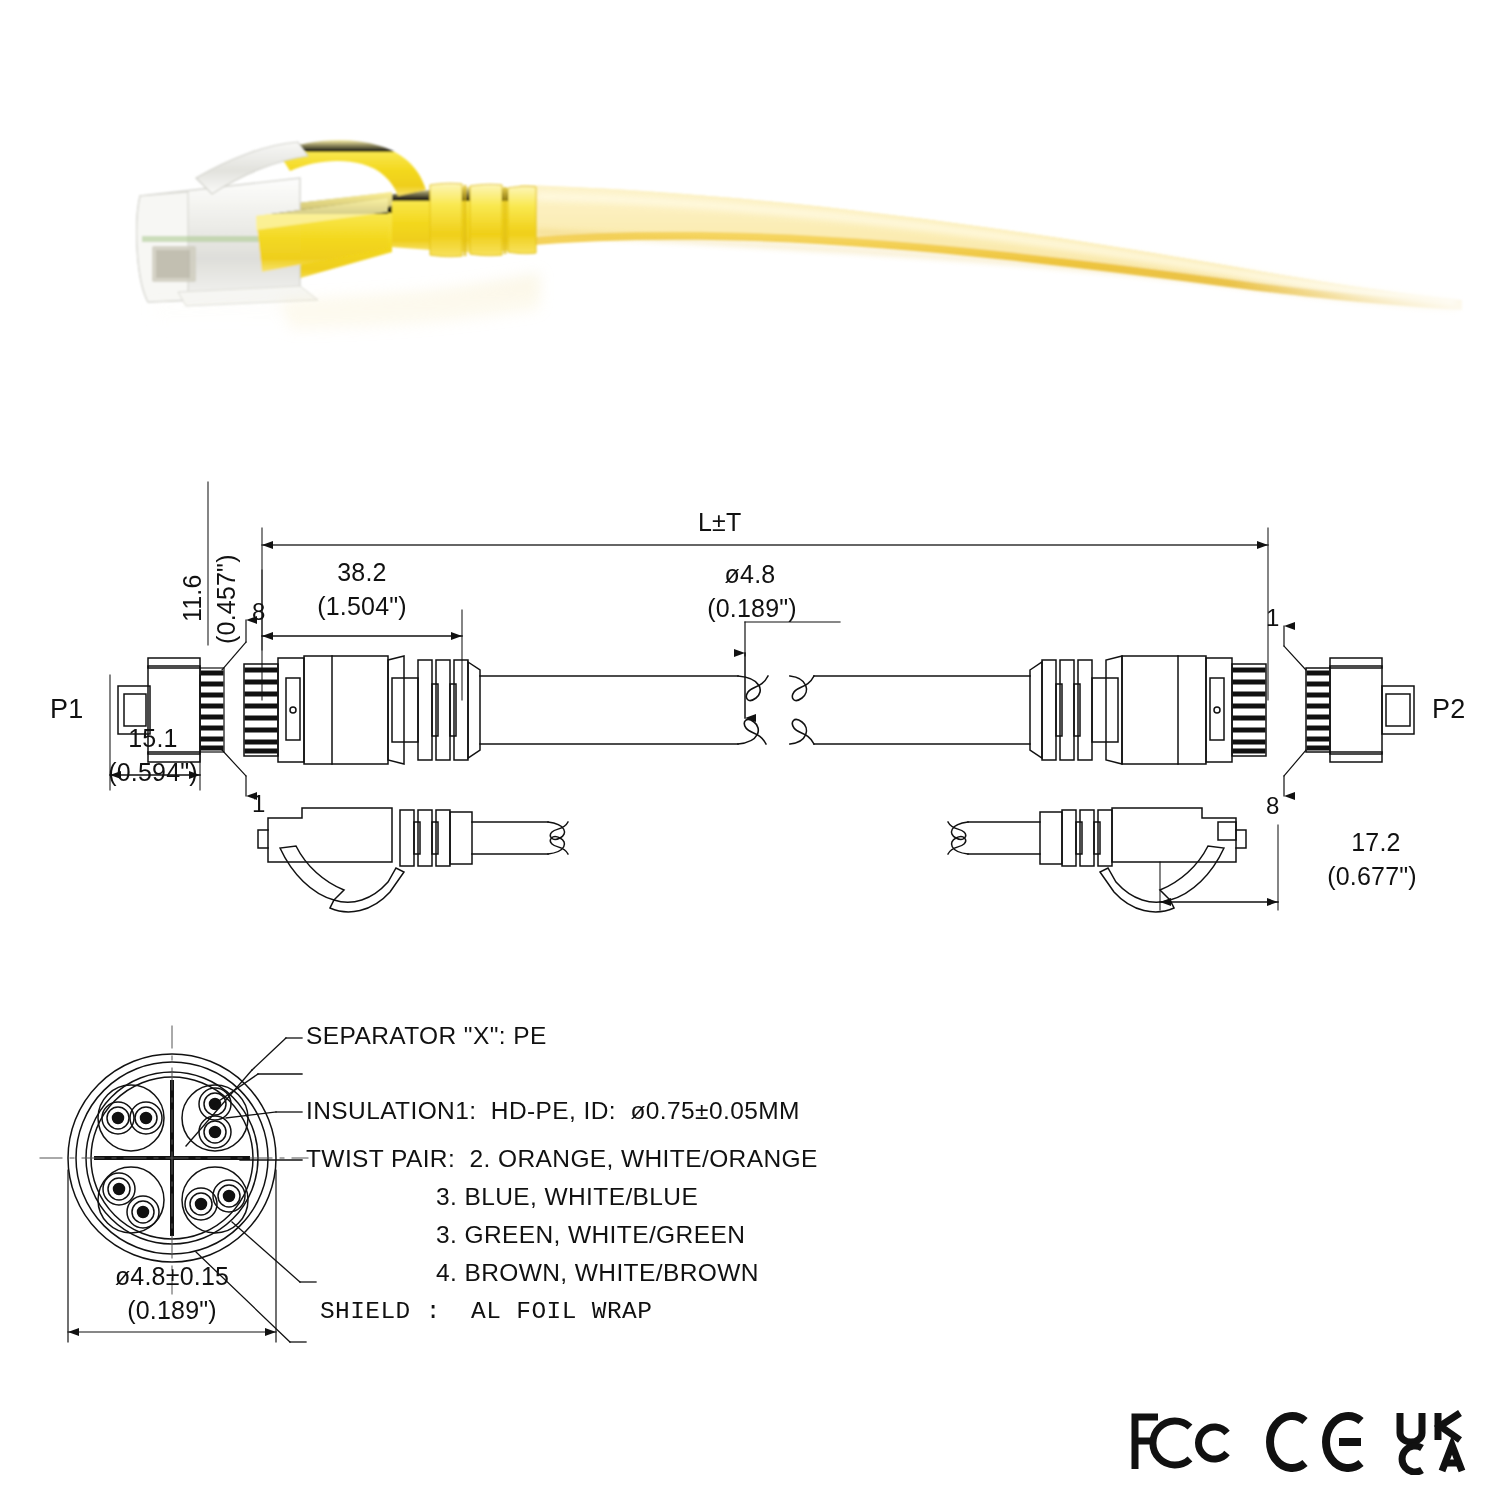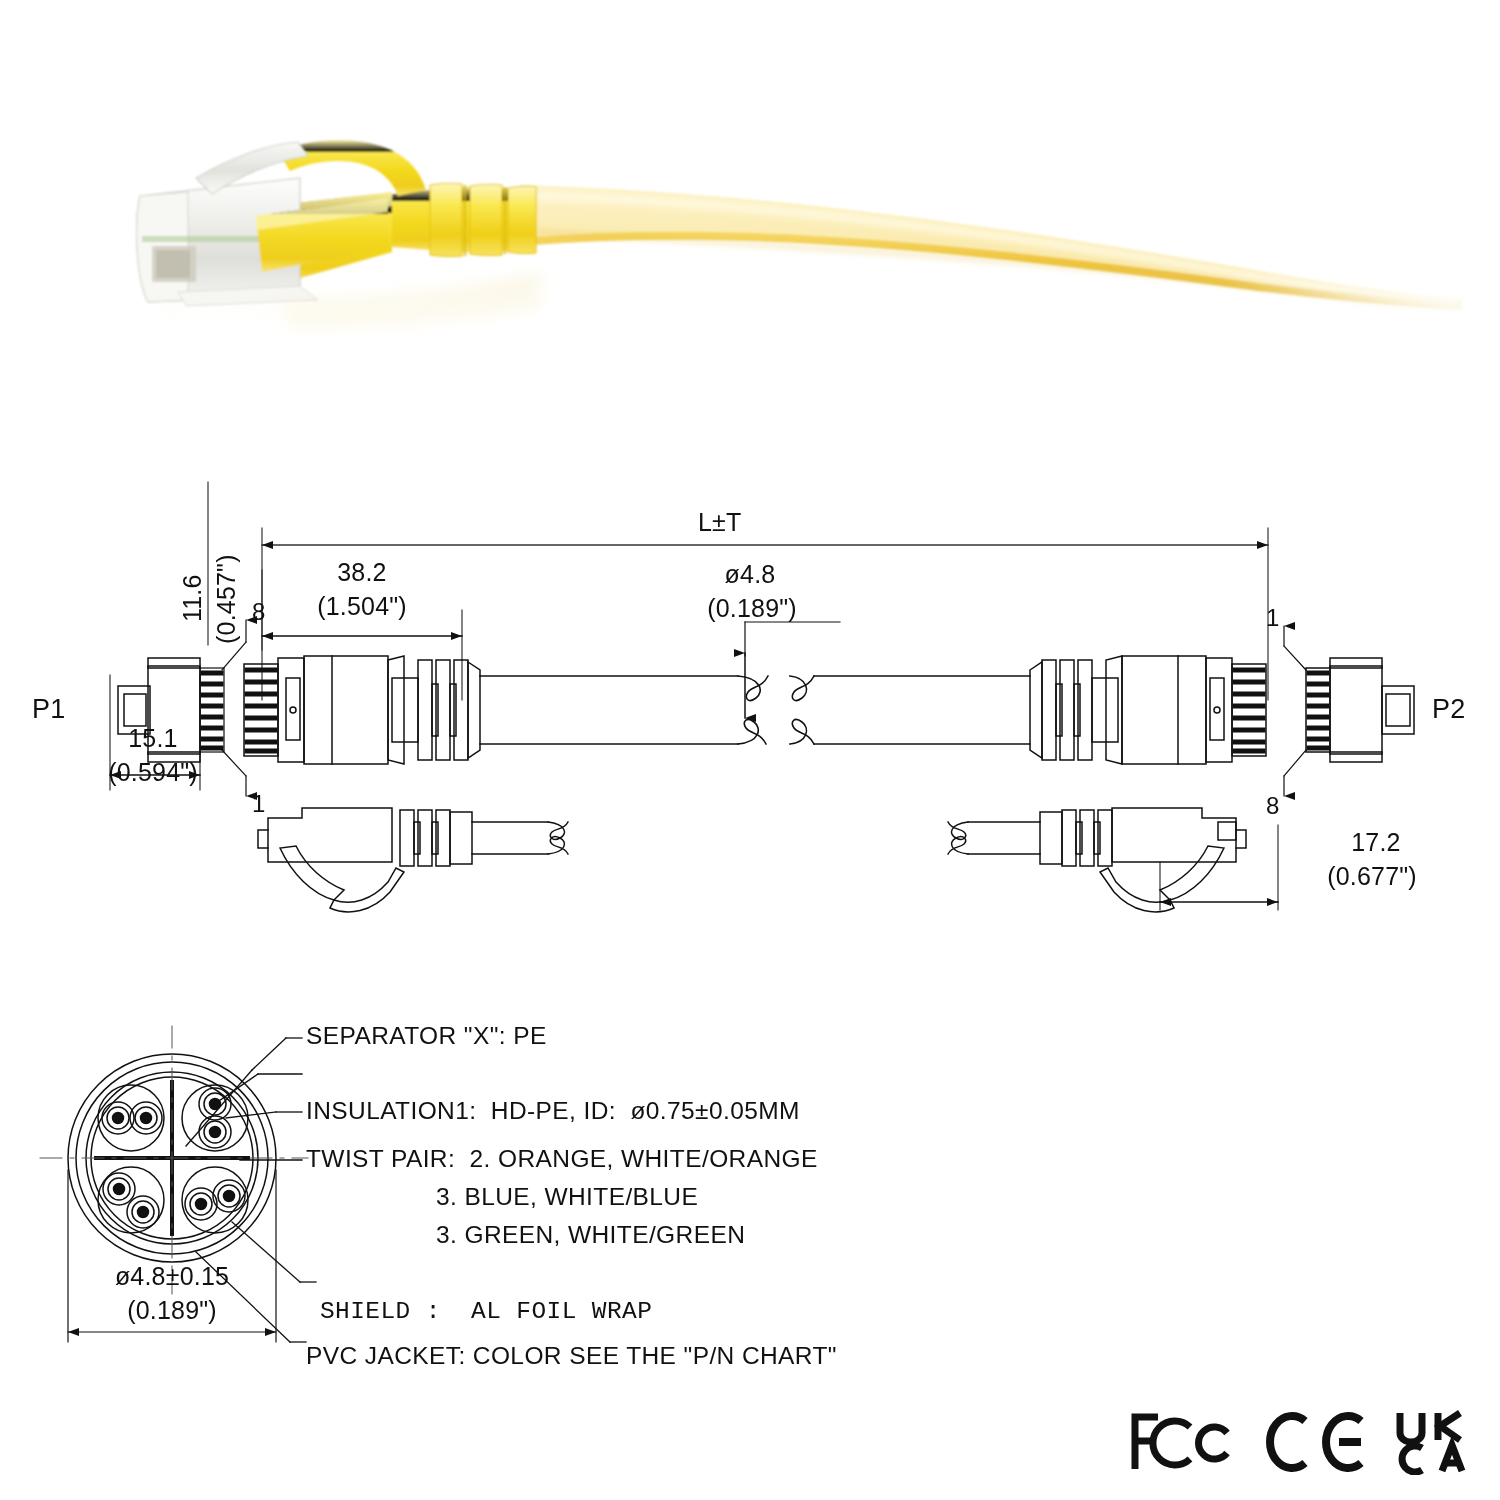--- a/index.html
+++ b/index.html
@@ -463,7 +463,7 @@
       </g>
     </svg>
 
-    <div class="lbl lbl-port" style="left:32px;top:224px;">P1</div>
+    <div class="lbl lbl-port" style="left:50px;top:224px;">P1</div>
     <div class="lbl lbl-port" style="left:1432px;top:224px;">P2</div>
 
     <div class="lbl lbl-pin" style="left:252px;top:128px;">8</div>

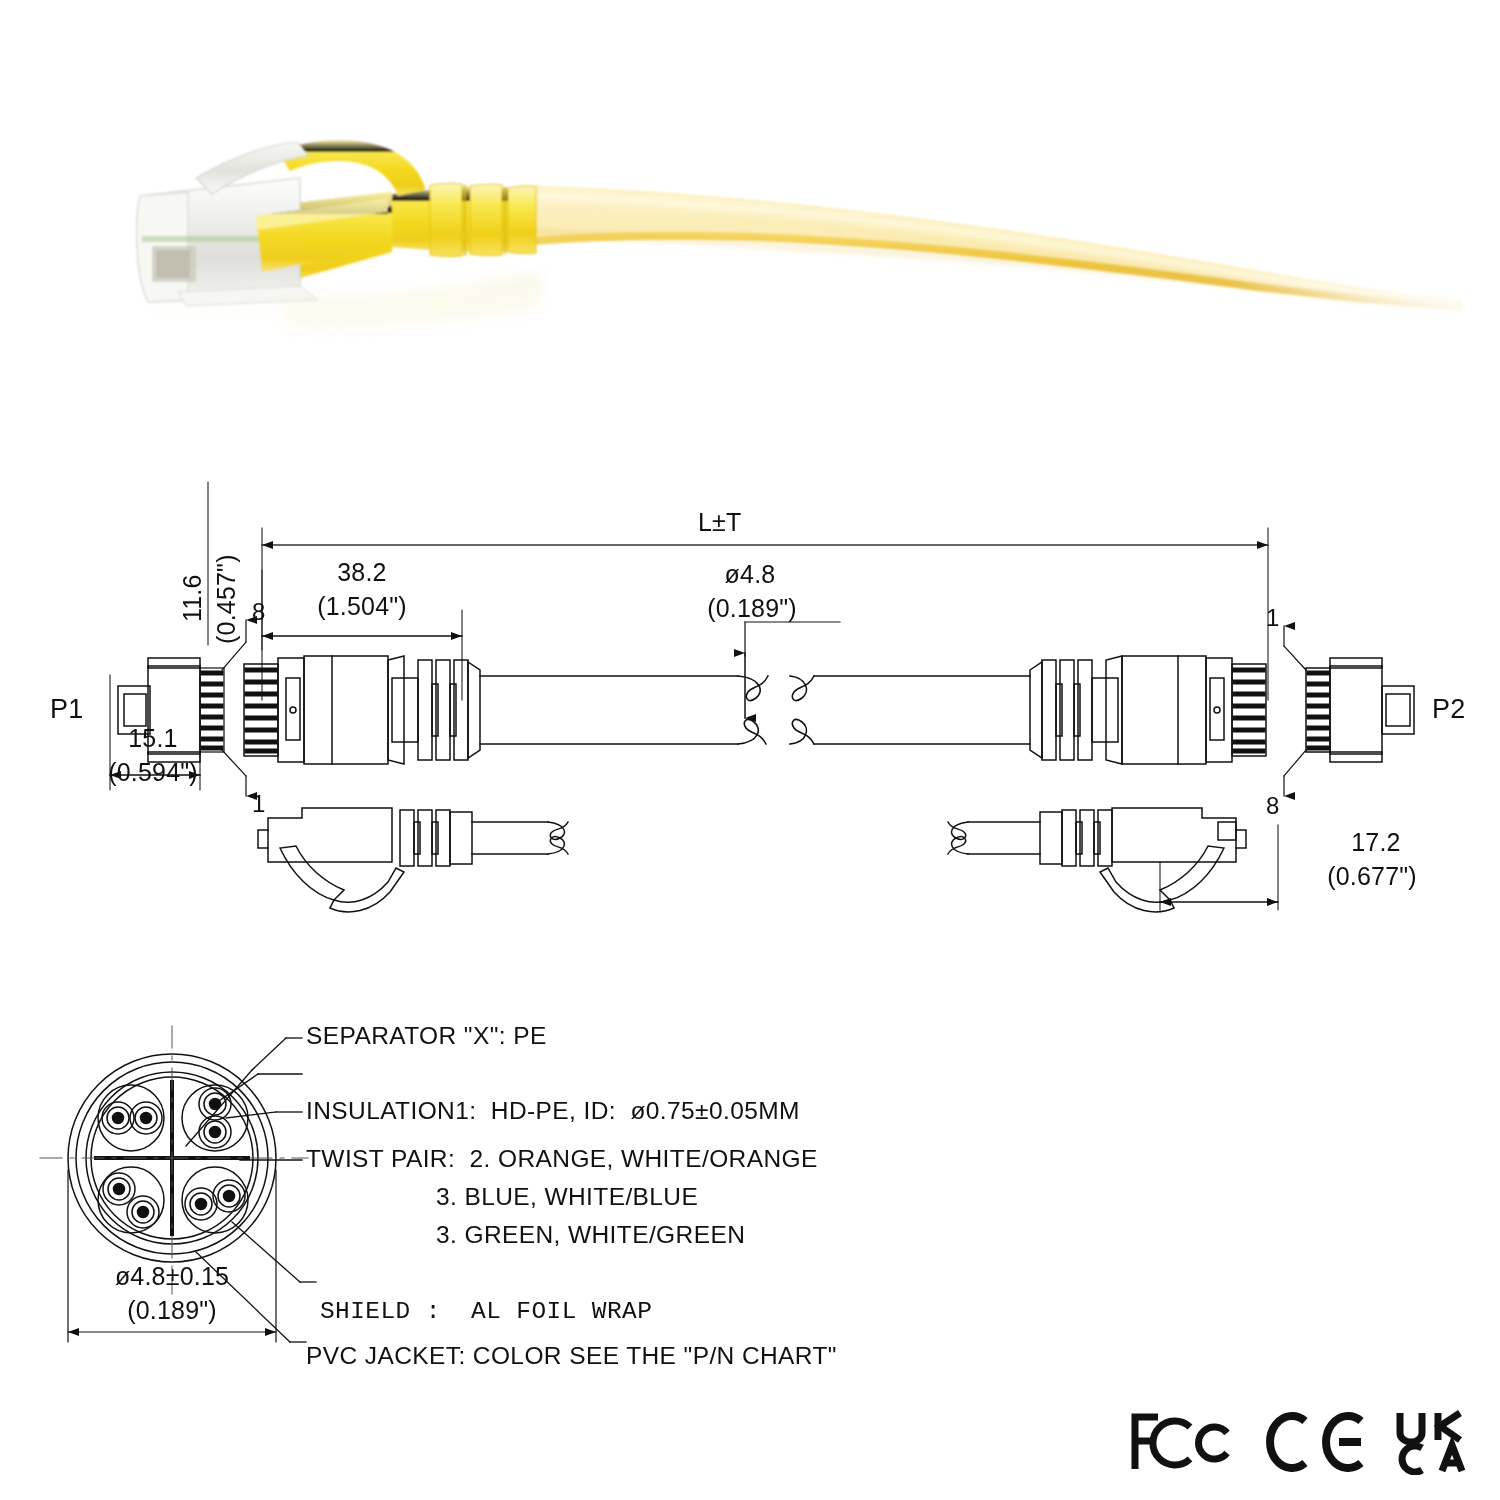--- a/index.html
+++ b/index.html
@@ -496,6 +496,7 @@
     <div class="lbl lbl-spec" style="left:306px;top:675px;">TWIST PAIR:  2. ORANGE, WHITE/ORANGE</div>
     <div class="lbl lbl-spec" style="left:436px;top:713px;">3. BLUE, WHITE/BLUE</div>
     <div class="lbl lbl-spec" style="left:436px;top:751px;">3. GREEN, WHITE/GREEN</div>
+    <div class="lbl lbl-spec" style="left:436px;top:789px;">4. BROWN, WHITE/BROWN</div>
     <div class="lbl lbl-spec" style="left:320px;top:828px;font-family:Liberation Mono, monospace;">SHIELD :  AL FOIL WRAP</div>
     <div class="lbl lbl-spec" style="left:306px;top:872px;">PVC JACKET: COLOR SEE THE "P/N CHART"</div>
   </div>

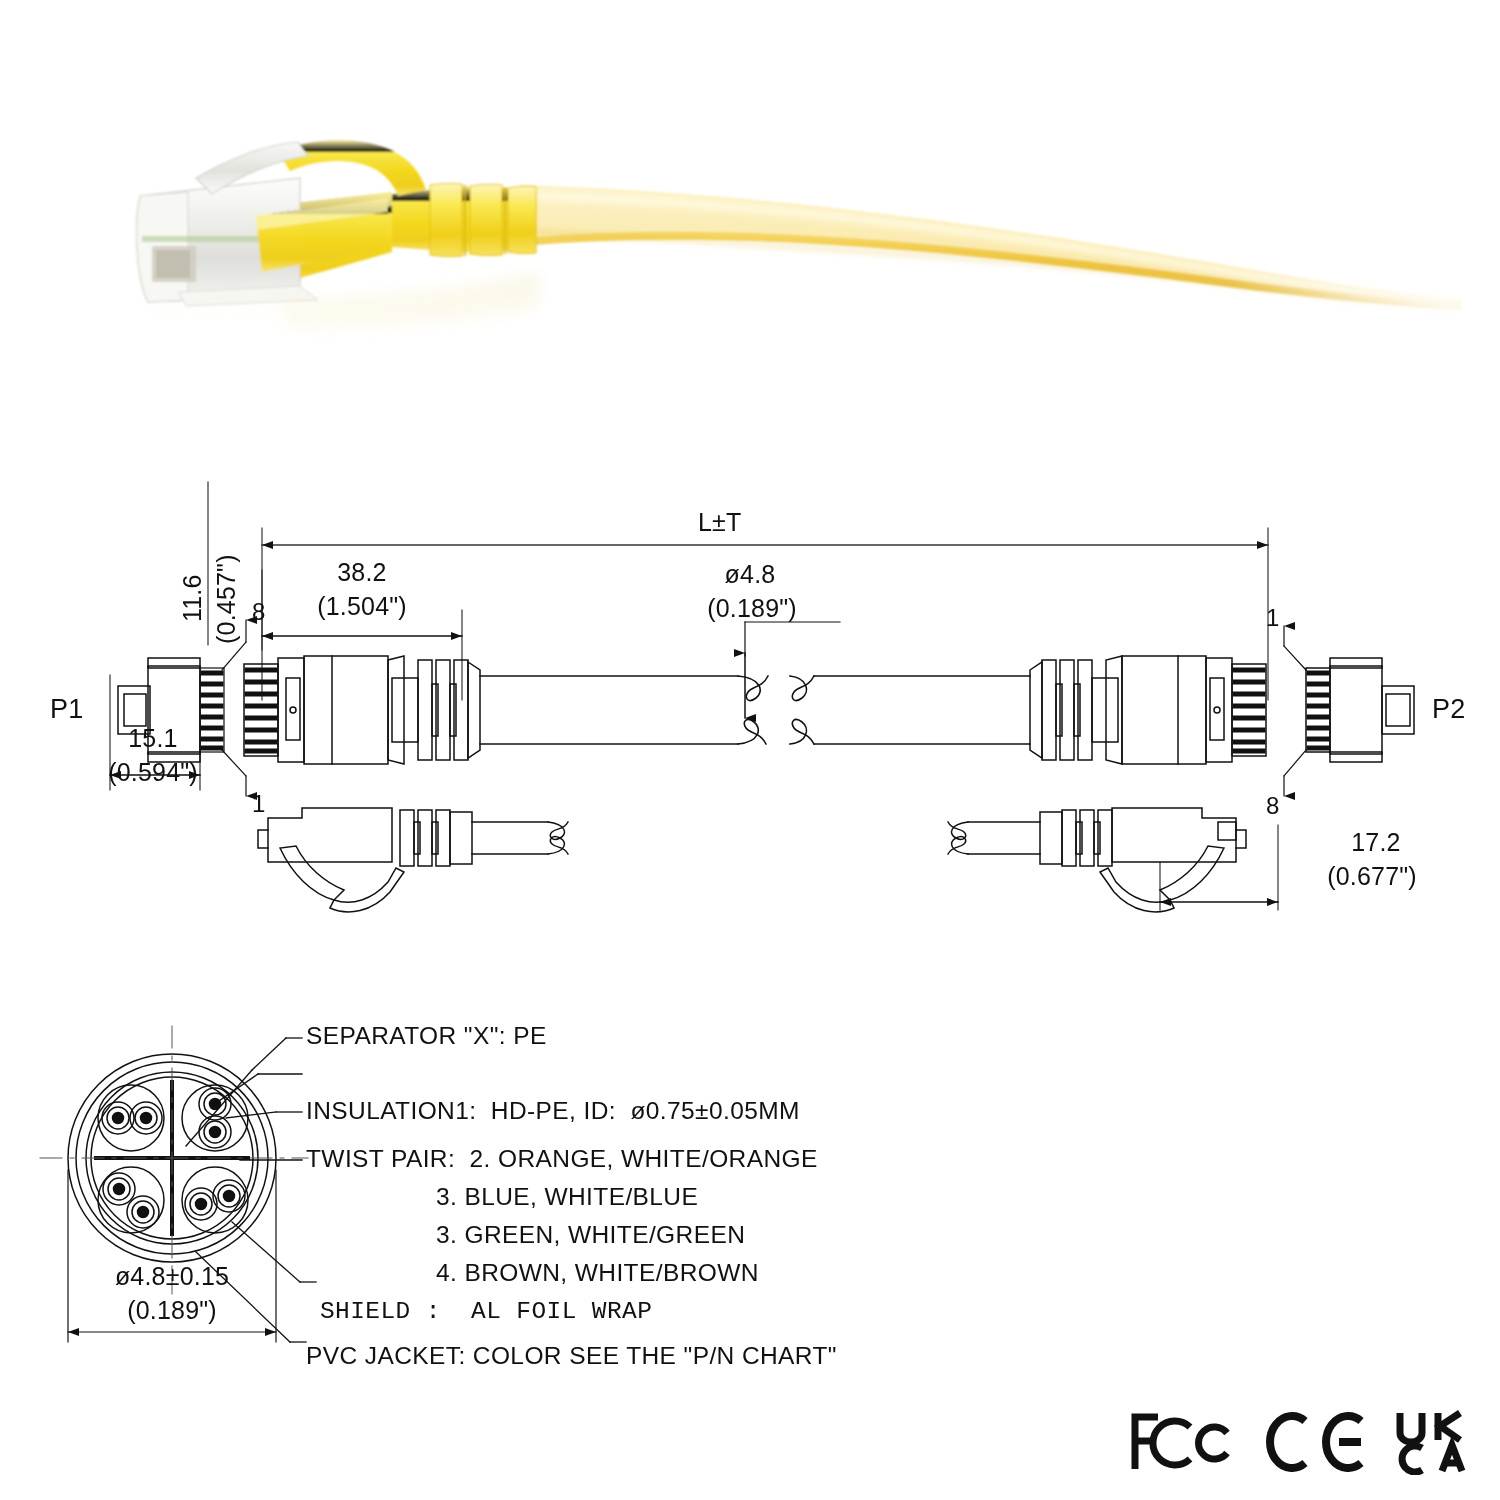--- a/index.html
+++ b/index.html
@@ -498,7 +498,6 @@
     <div class="lbl lbl-spec" style="left:436px;top:751px;">3. GREEN, WHITE/GREEN</div>
     <div class="lbl lbl-spec" style="left:436px;top:789px;">4. BROWN, WHITE/BROWN</div>
     <div class="lbl lbl-spec" style="left:320px;top:828px;font-family:Liberation Mono, monospace;">SHIELD :  AL FOIL WRAP</div>
-    <div class="lbl lbl-spec" style="left:306px;top:872px;">PVC JACKET: COLOR SEE THE "P/N CHART"</div>
   </div>
 
   <div id="certs">

